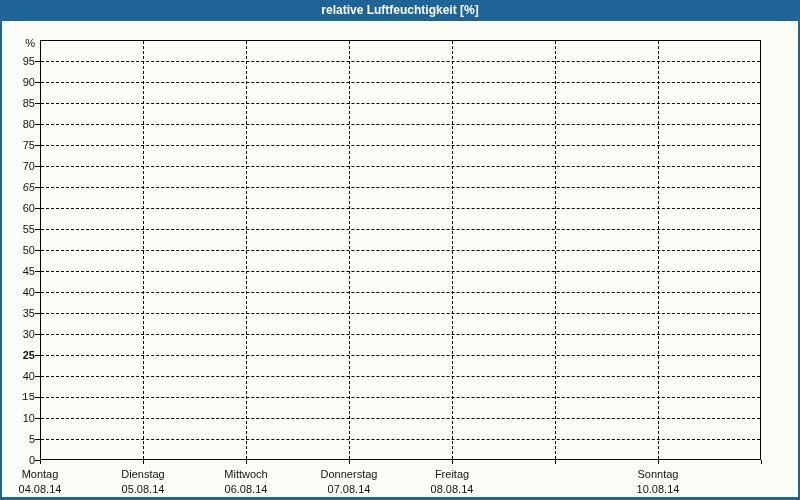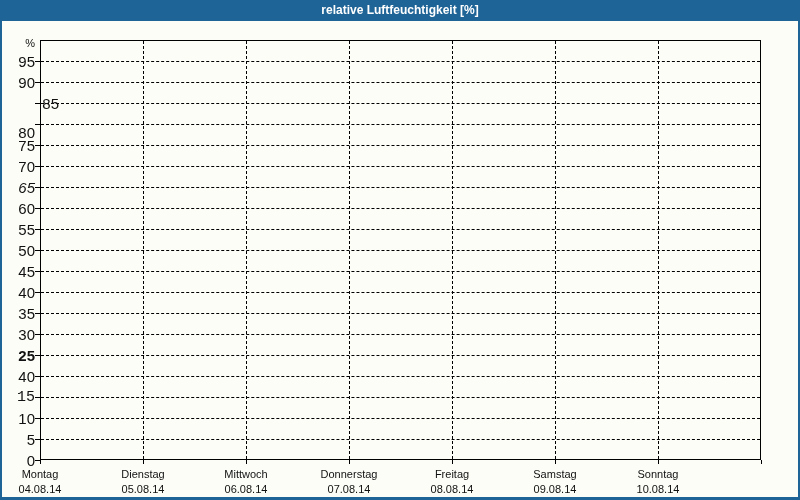--- a/index.html
+++ b/index.html
@@ -50,7 +50,7 @@
     position: absolute;
     left: 0; width: 35px;
     text-align: right;
-    font-size: 15px;
+    font-size: 11px;
     color: #111111;
     line-height: 13px;
   }

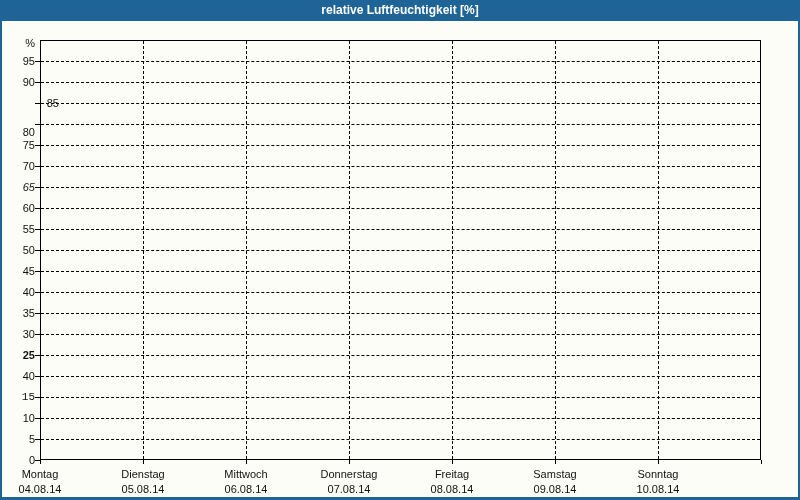--- a/index.html
+++ b/index.html
@@ -155,7 +155,7 @@
       <div class="ytick-mark" style="top: 145px;"></div>
       <div class="ytick-label" style="top: 118px; margin-top: 8px;">80</div>
       <div class="ytick-mark" style="top: 124px;"></div>
-      <div class="ytick-label" style="top: 97px; margin-left: 24px;">85</div>
+      <div class="ytick-label" style="top: 97px;">85</div>
       <div class="ytick-mark" style="top: 103px;"></div>
       <div class="ytick-label" style="top: 76px;">90</div>
       <div class="ytick-mark" style="top: 82px;"></div>

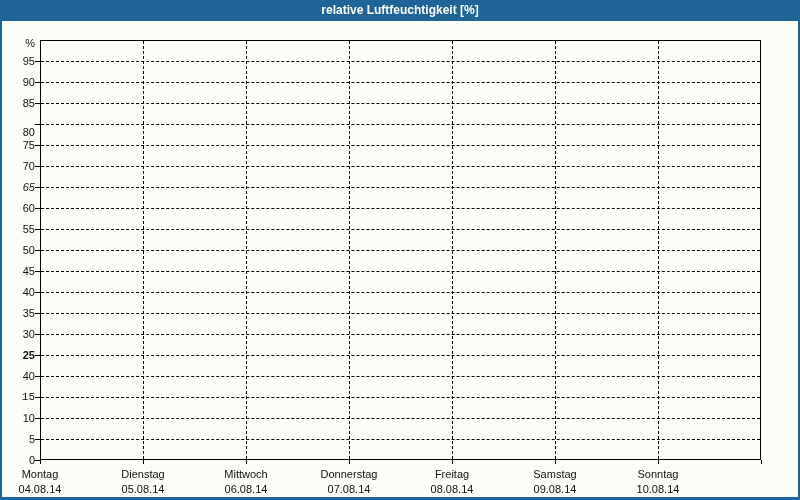--- a/index.html
+++ b/index.html
@@ -153,7 +153,7 @@
       <div class="ytick-mark" style="top: 166px;"></div>
       <div class="ytick-label" style="top: 139px;">75</div>
       <div class="ytick-mark" style="top: 145px;"></div>
-      <div class="ytick-label" style="top: 118px; margin-top: 8px;">80</div>
+      <div class="ytick-label" style="top: 118px;">80</div>
       <div class="ytick-mark" style="top: 124px;"></div>
       <div class="ytick-label" style="top: 97px;">85</div>
       <div class="ytick-mark" style="top: 103px;"></div>

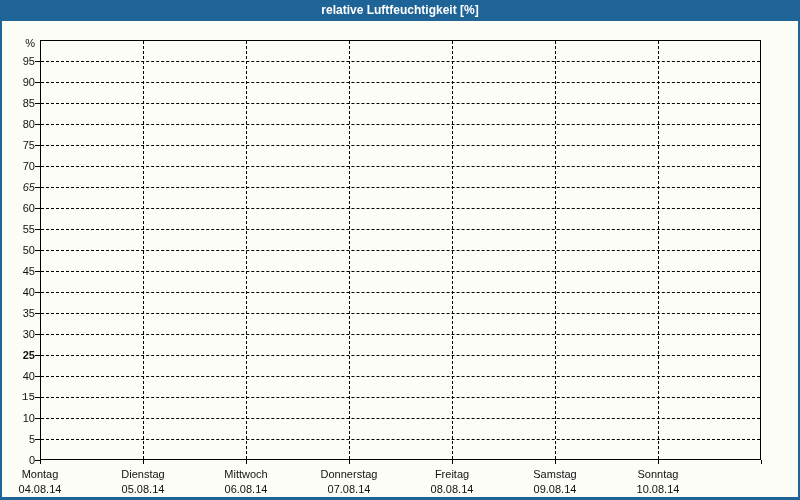--- a/index.html
+++ b/index.html
@@ -189,10 +189,6 @@
         <div class="day">Freitag</div>
         <div class="date">08.08.14</div>
       </div>
-      <div class="xlabel" style="left: 503px;">
-        <div class="day">Samstag</div>
-        <div class="date">09.08.14</div>
-      </div>
       <div class="xlabel" style="left: 606px;">
         <div class="day">Sonntag</div>
         <div class="date">10.08.14</div>

